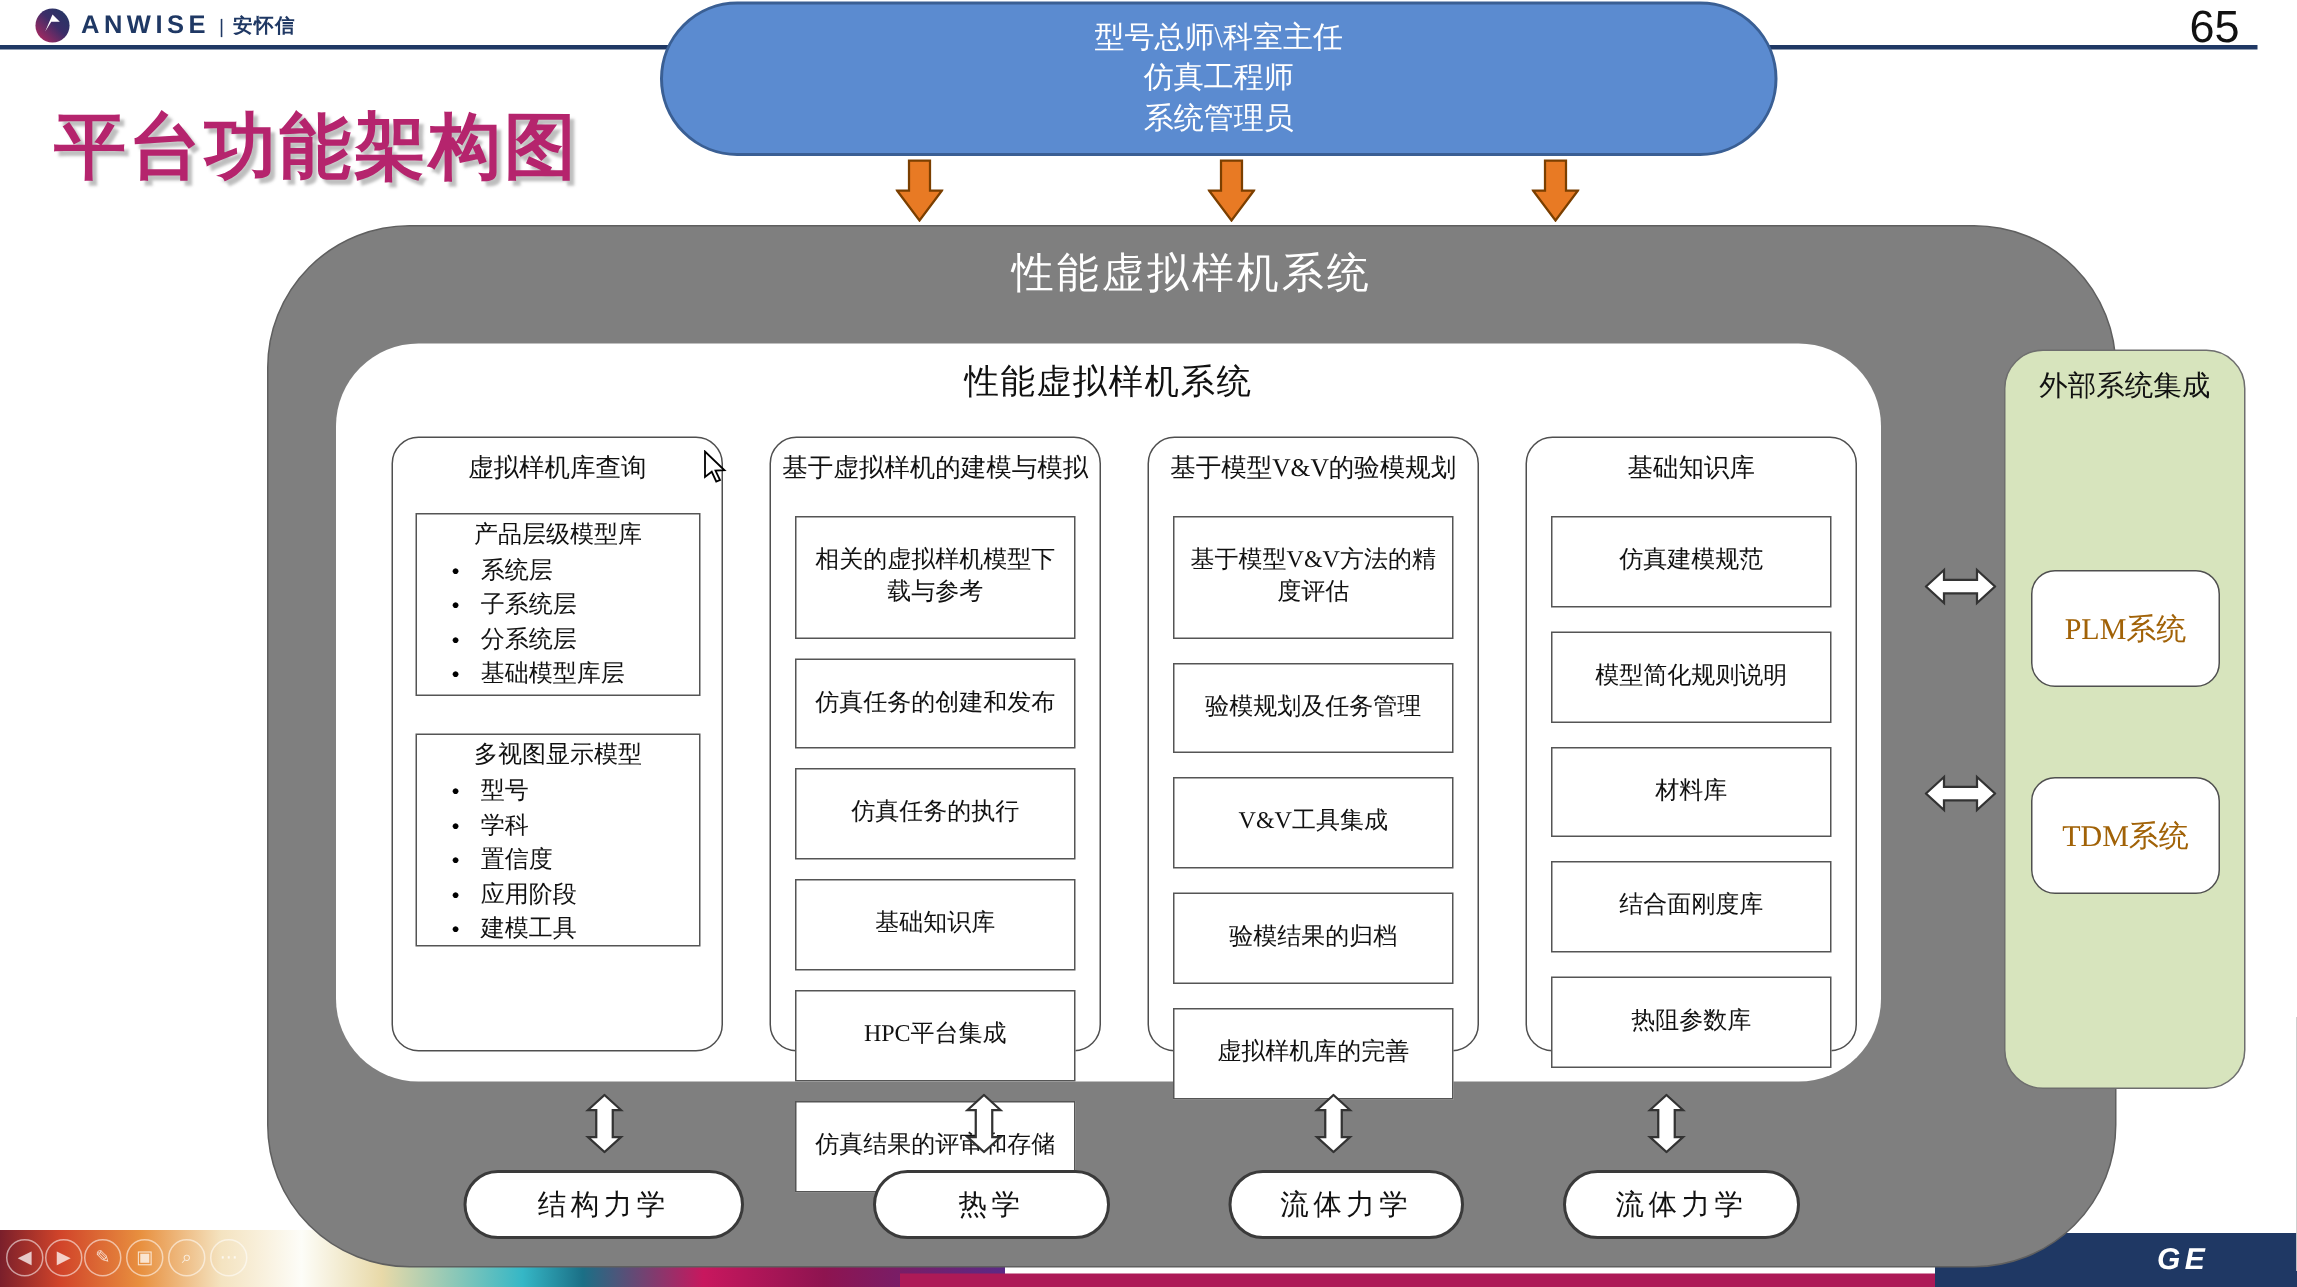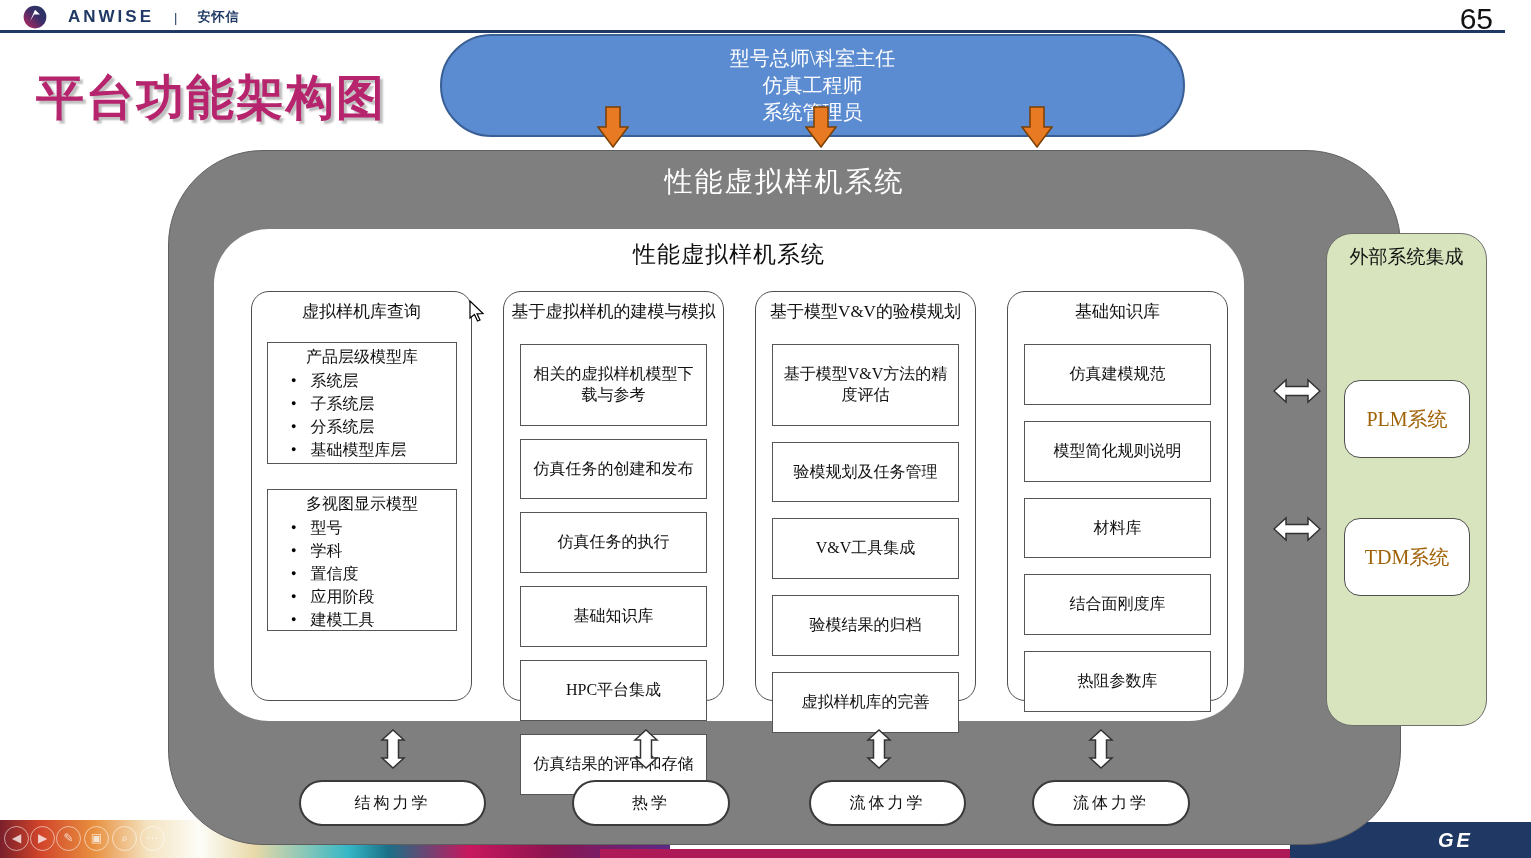--- a/index.html
+++ b/index.html
@@ -8,7 +8,7 @@
   .slide { position:relative; width:1531px; height:858px; background:#fff; overflow:hidden; }
 
   
-  .logo { position:absolute; left:22px; top:4px; display:flex; align-items:center; gap:20px; z-index:3; }
+  .logo { position:absolute; left:22px; top:4px; display:flex; align-items:center; gap:6px; z-index:3; }
   .logo svg { width:26px; height:26px; }
   .logo .brand { font-size:17px; font-weight:bold; letter-spacing:3px; color:#1F3864; }
   .logo .divider { font-size:13px; color:#1F3864; }

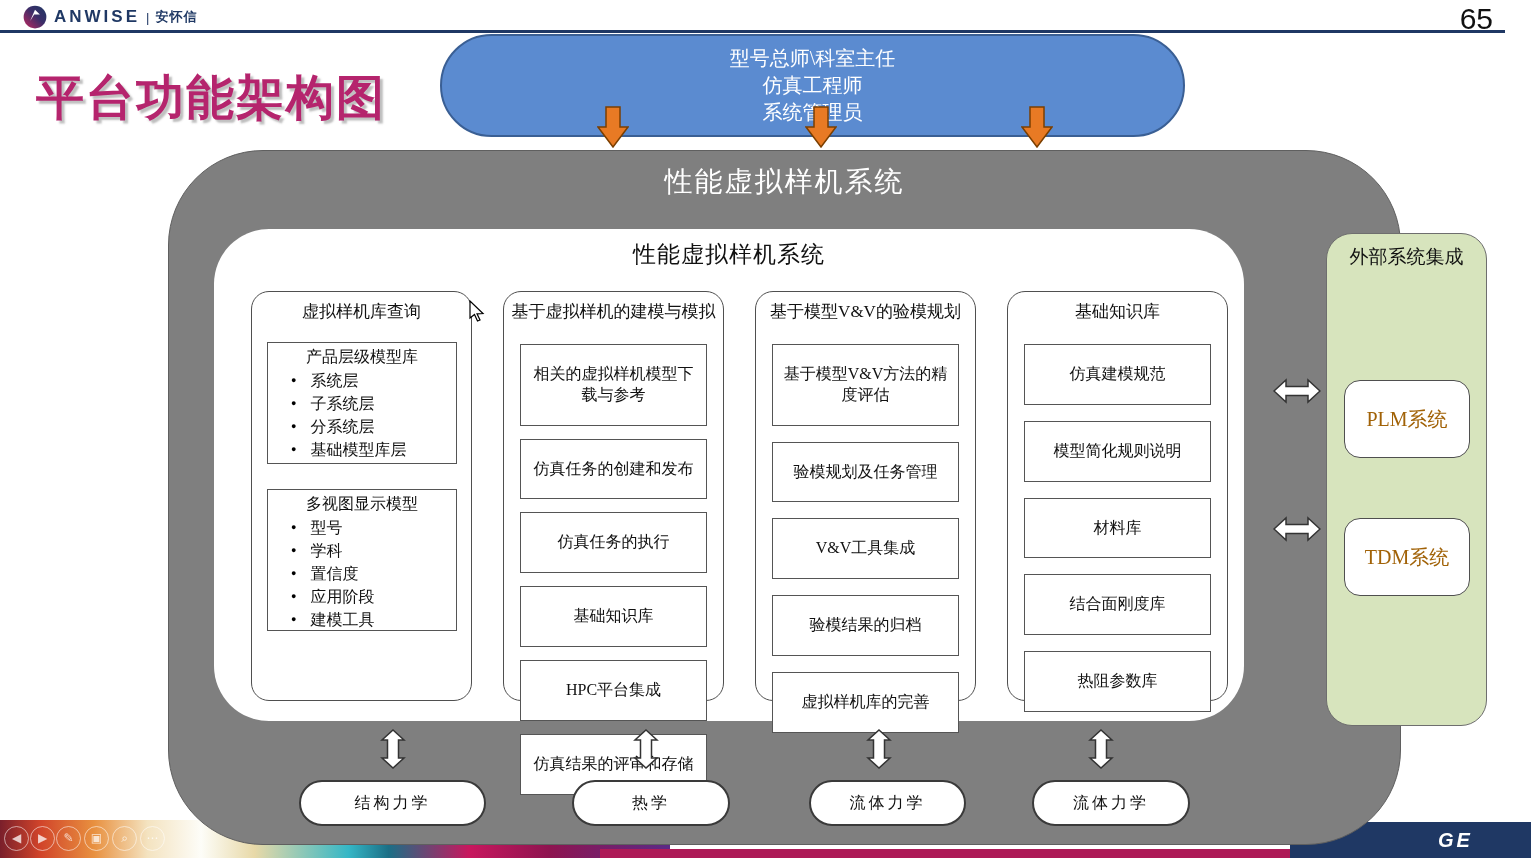--- a/index.html
+++ b/index.html
@@ -23,7 +23,7 @@
   .actors { position:absolute; left:440px; top:1px; width:745px; height:103px; background:#5B8BD0;
             border:2px solid #3A5F94; border-radius:52px; z-index:2;
             display:flex; flex-direction:column; align-items:center; justify-content:center;
-            color:#fff; font-family:"Liberation Serif","DejaVu Serif",serif; font-size:20px; line-height:27px;margin-top:33px; }
+            color:#fff; font-family:"Liberation Serif","DejaVu Serif",serif; font-size:20px; line-height:27px; }
 
   .down-arrow { position:absolute; z-index:2; }
 

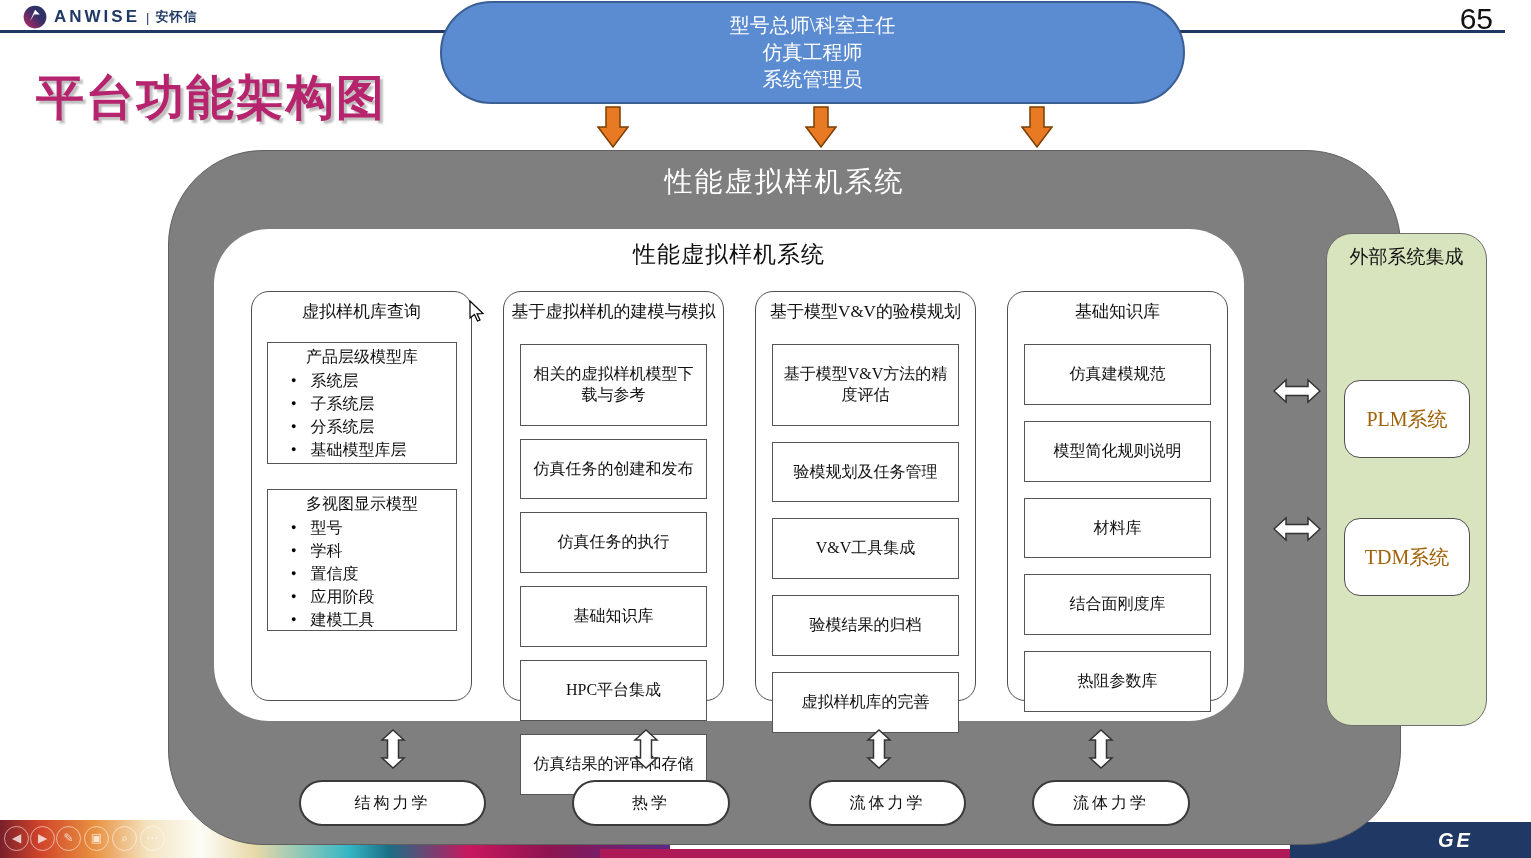--- a/index.html
+++ b/index.html
@@ -28,7 +28,7 @@
   .down-arrow { position:absolute; z-index:2; }
 
   
-  .gray-container { position:absolute; left:168px; top:150px; width:1233px; height:695px;
+  .gray-container { position:absolute; left:178px; top:150px; width:1233px; height:695px;
                     background:#7F7F7F; border:1px solid #5f5f5f; border-radius:95px; z-index:2; }
   .gray-title { position:absolute; left:0; right:0; top:12px; text-align:center; color:#fff;
                 font-family:"Liberation Serif","DejaVu Serif",serif; font-size:28px; letter-spacing:2px; }

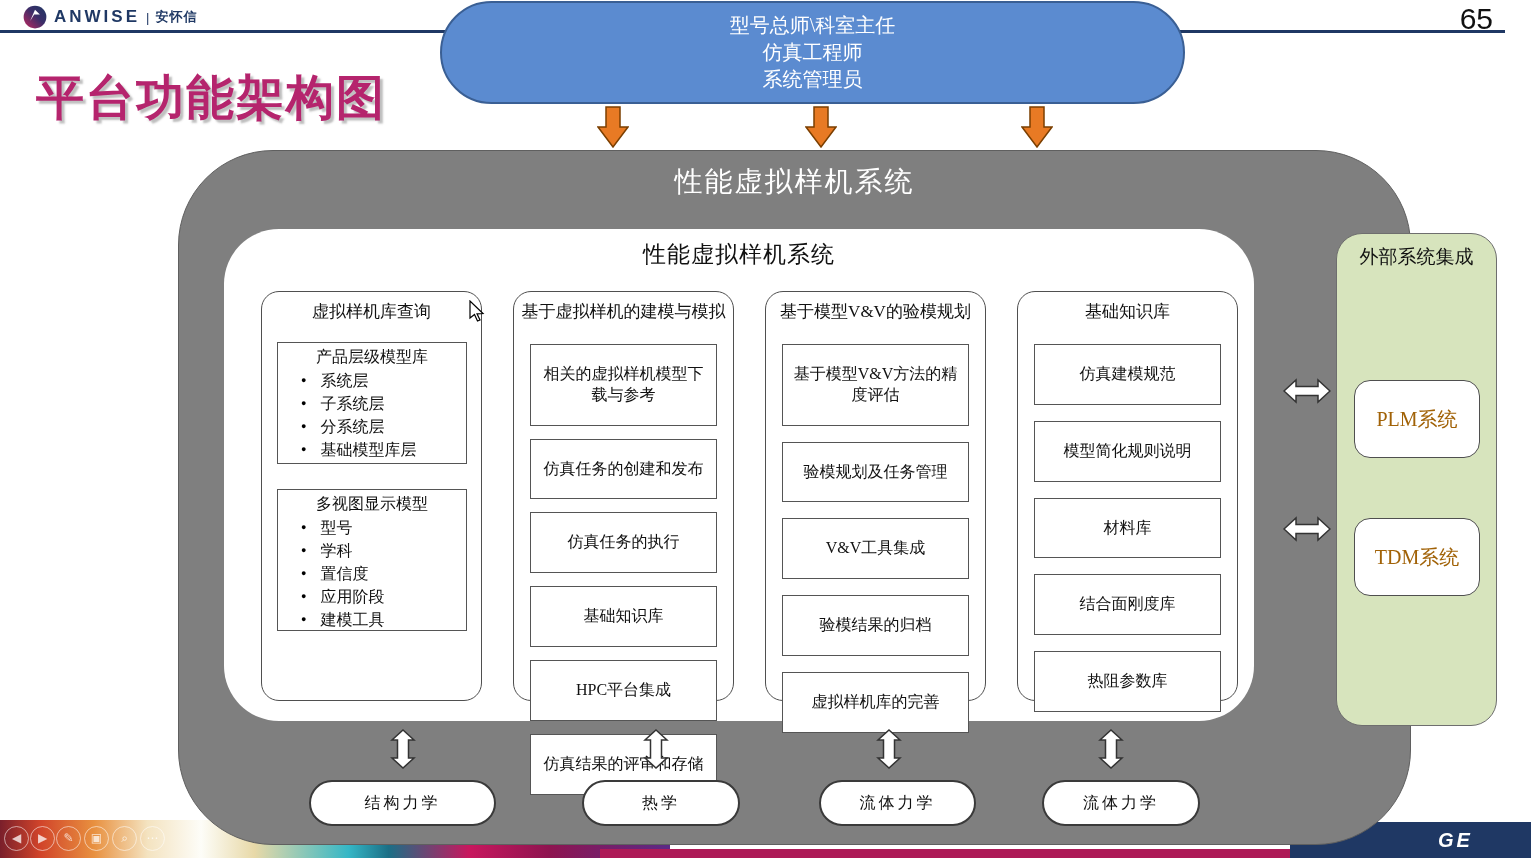--- a/index.html
+++ b/index.html
@@ -71,7 +71,7 @@
   
   .pill { position:absolute; top:629px; height:46px; background:#fff; border:2px solid #3a3a3a; border-radius:23px;
           display:flex; align-items:center; justify-content:center;
-          font-family:Liberation Sans, sans-serif; font-size:16px; letter-spacing:3px; color:#111; }
+          font-family:Liberation Sans, sans-serif; font-size:19px; letter-spacing:3px; color:#111; }
 
   
   .deco-left { position:absolute; left:0; top:820px; width:670px; height:38px; z-index:1;

